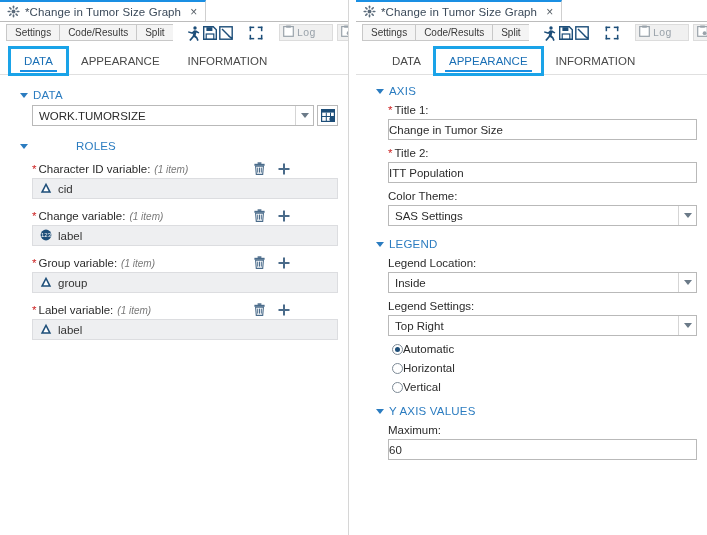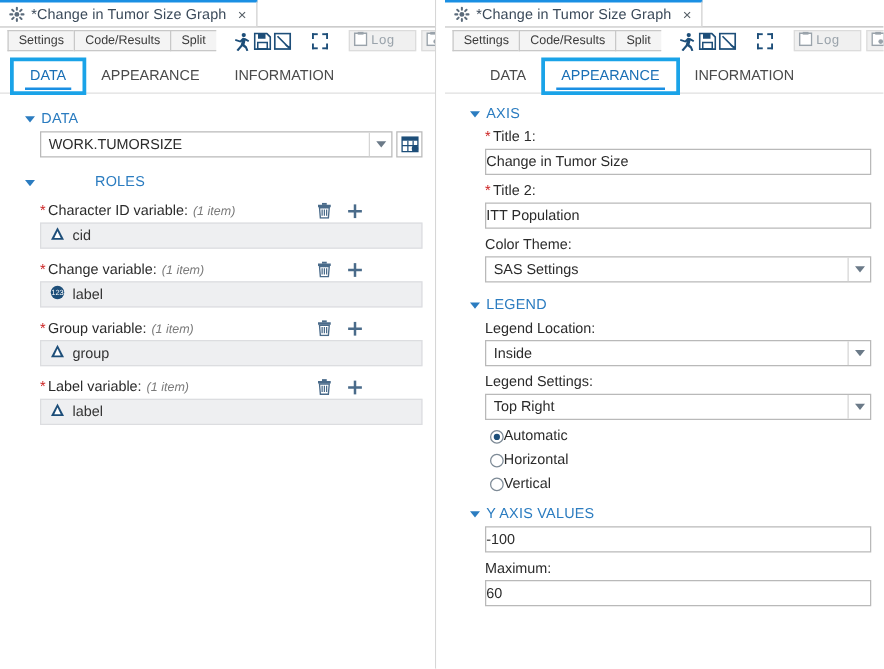--- a/index.html
+++ b/index.html
@@ -731,9 +731,6 @@
       </div>
 
       <div class="indent">
-        <div class="textinput">
-          <span>-100</span>
-        </div>
 
         <div class="field-label">Maximum:</div>
         <div class="textinput">

